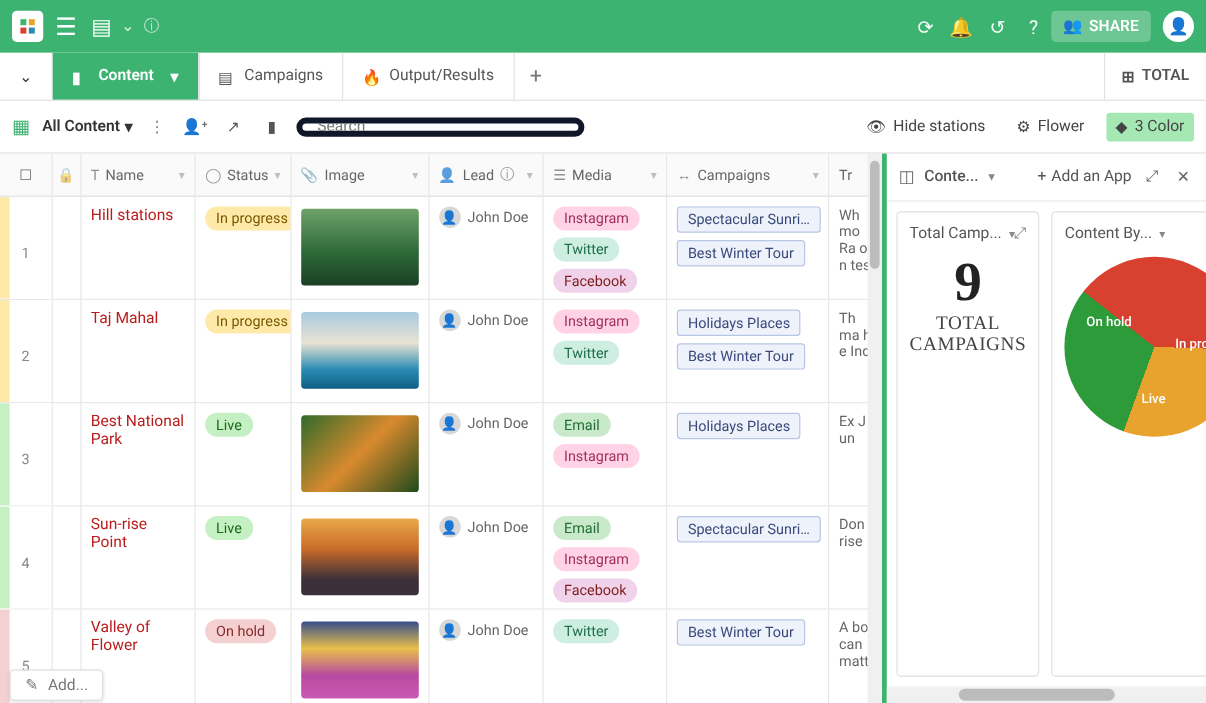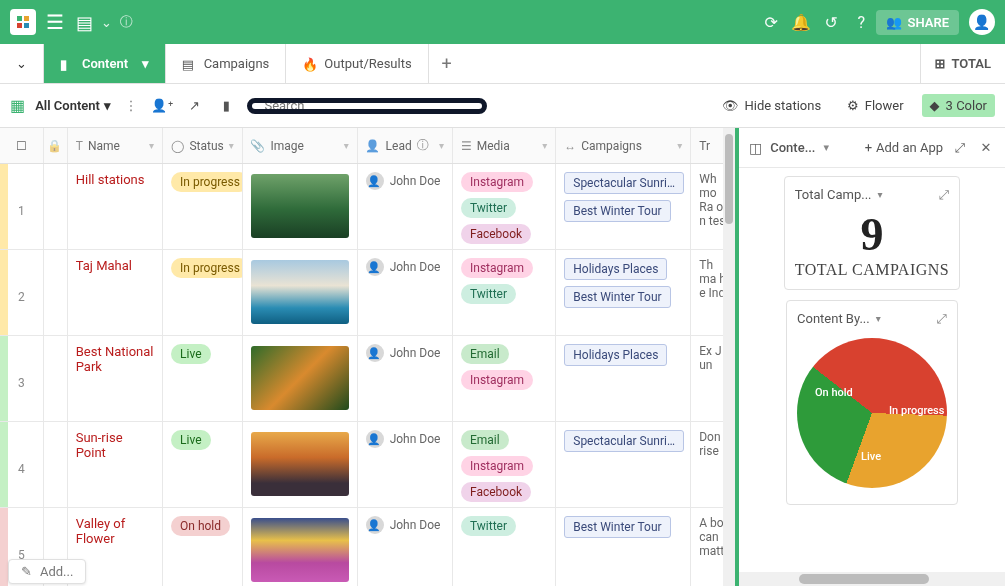--- a/index.html
+++ b/index.html
@@ -79,7 +79,7 @@
 .sp-head .spsp { flex:1; }
 .sp-head .add { color:#555; font-size:13px; display:flex;align-items:center;gap:4px; cursor:pointer; }
 .sp-head .exp { cursor:pointer; color:#666; width:18px; text-align:center; }
-.sp-body { flex:1; padding:8px; overflow:hidden; display:flex; flex-direction:column; gap:10px;align-items:center; }
+.sp-body { flex:1; padding:8px; overflow:hidden; display:flex; flex-direction:row; gap:10px; }
 .card { border:1px solid #e0e0e0; border-radius:4px; padding:10px; position:relative; }
 .card .chd { display:flex; align-items:center; gap:6px; font-size:13px; color:#555; margin-bottom:6px; }
 .card .chd .carets { font-size:10px; color:#888; }

